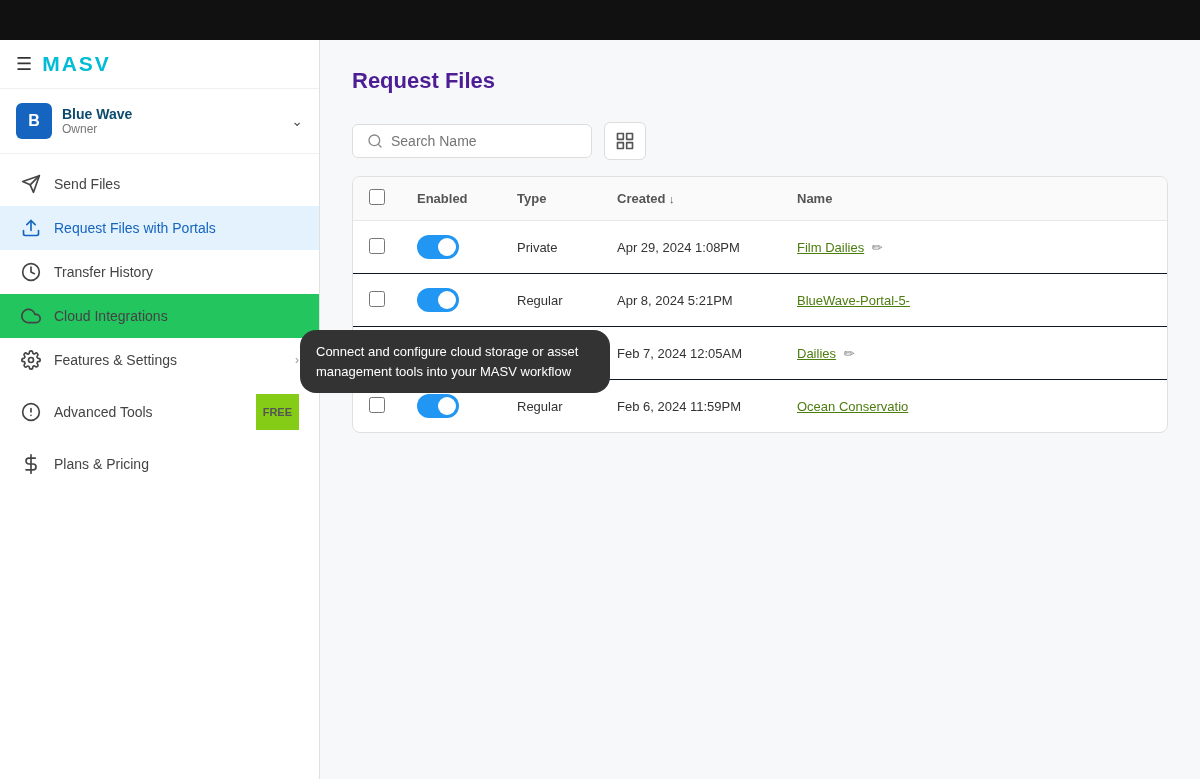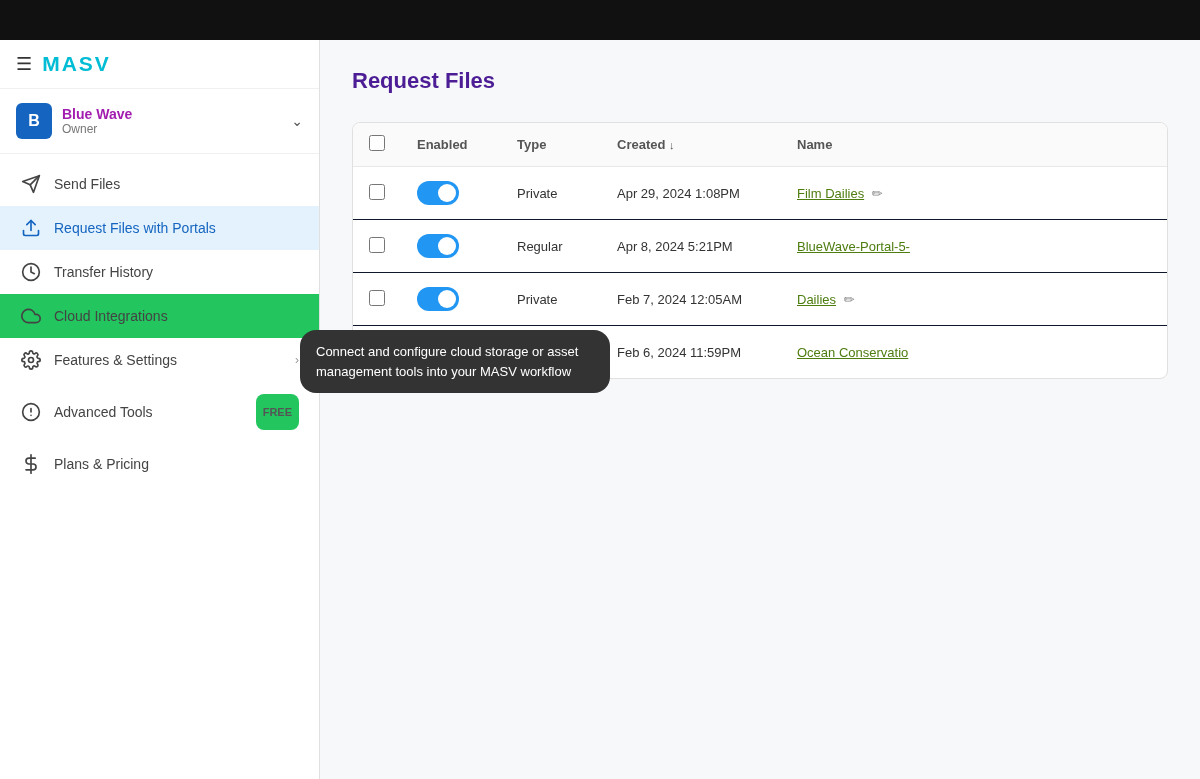--- a/index.html
+++ b/index.html
@@ -19,7 +19,7 @@
     .user-section { padding: 14px 16px; display: flex; align-items: center; gap: 10px; border-bottom: 1px solid #f0f0f0; }
     .user-avatar { width: 36px; height: 36px; background: #1565c0; color: #fff; border-radius: 6px; display: flex; align-items: center; justify-content: center; font-weight: 700; font-size: 16px; flex-shrink: 0; }
     .user-info { flex: 1; }
-    .user-name { font-weight: 600; font-size: 14px; color: #a21caf; }
+    .user-name { font-weight: 600; font-size: 14px; color: #0c4a6e; }
     .user-role { font-size: 12px; color: #777; }
     .chevron-icon { color: #555; font-size: 14px; }
 

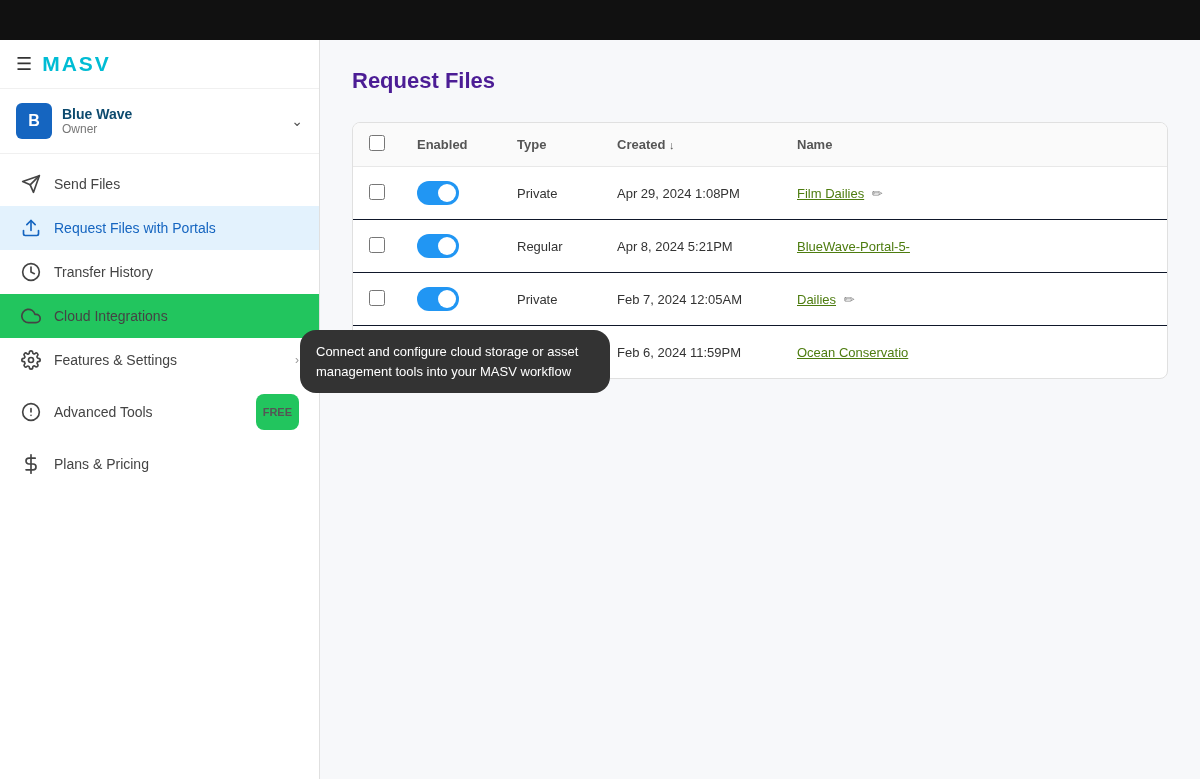--- a/index.html
+++ b/index.html
@@ -178,6 +178,23 @@
   <main class="main-content">
     <h1 class="page-title">Request Files</h1>
 
+    <div class="toolbar">
+      <div class="search-box">
+        <svg class="search-icon-svg" width="16" height="16" viewBox="0 0 24 24" fill="none" stroke="#888" stroke-width="2" stroke-linecap="round" stroke-linejoin="round">
+          <circle cx="11" cy="11" r="8"></circle>
+            <line x1="21" y1="21" x2="16.65" y2="16.65"></line>
+        </svg>
+        <input class="search-input" type="text" placeholder="Search Name" style="">
+      </div>
+      <div class="grid-icon">
+        <svg width="20" height="20" viewBox="0 0 24 24" fill="none" stroke="currentColor" stroke-width="2" stroke-linecap="round" stroke-linejoin="round">
+          <rect x="3" y="3" width="7" height="7"></rect>
+            <rect x="14" y="3" width="7" height="7"></rect>
+            <rect x="3" y="14" width="7" height="7"></rect>
+            <rect x="14" y="14" width="7" height="7"></rect>
+        </svg>
+      </div>
+    </div>
 
     <div class="table-container">
       <table class="table">

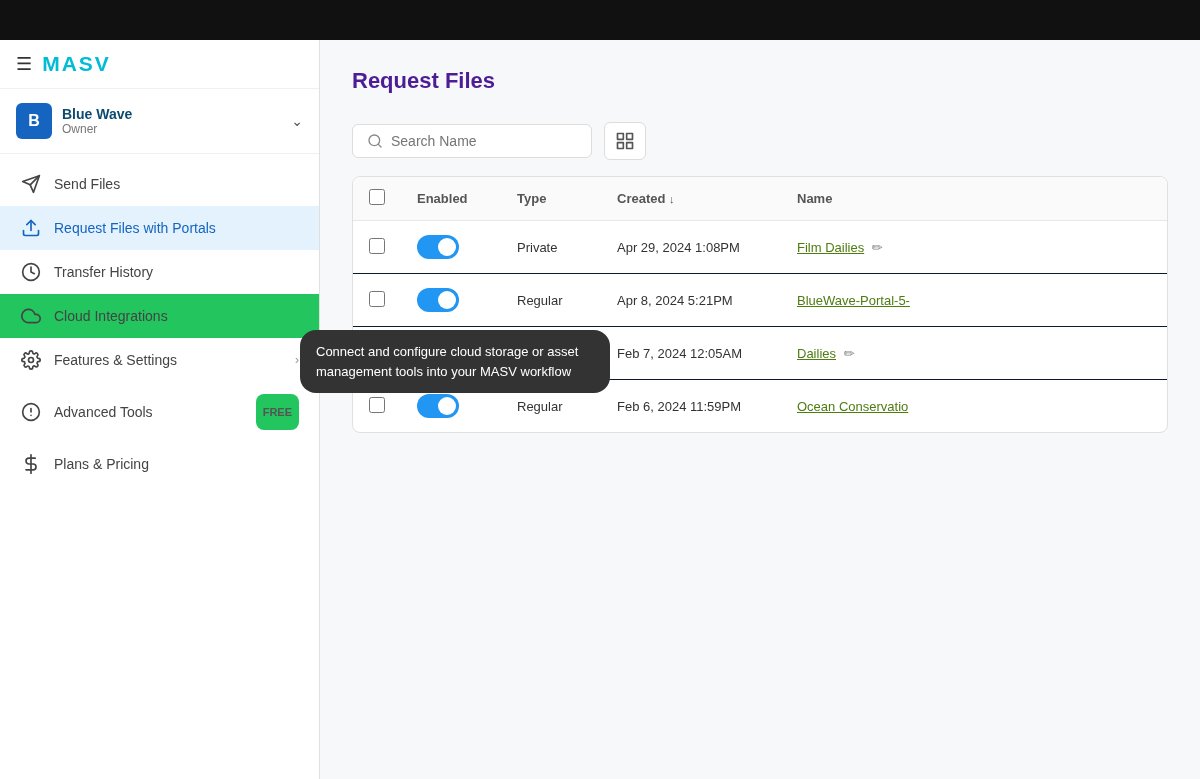--- a/index.html
+++ b/index.html
@@ -28,7 +28,7 @@
     .nav-item.active { background: #e3f2fd; color: #1565c0; }
     .nav-item .nav-icon { width: 22px; display: flex; align-items: center; justify-content: center; flex-shrink: 0; }
     .nav-item .nav-label { flex: 1; }
-    .nav-item .badge { background: #22c55e; color: #555; font-size: 11px; font-weight: 600; padding: 12px 7px; border-radius: 8px; }
+    .nav-item .badge { background: #84cc16; color: #555; font-size: 11px; font-weight: 600; padding: 12px 7px; border-radius: 0; }
     .nav-item .chevron-right { margin-left: auto; color: #999; font-size: 12px; }
 
     

